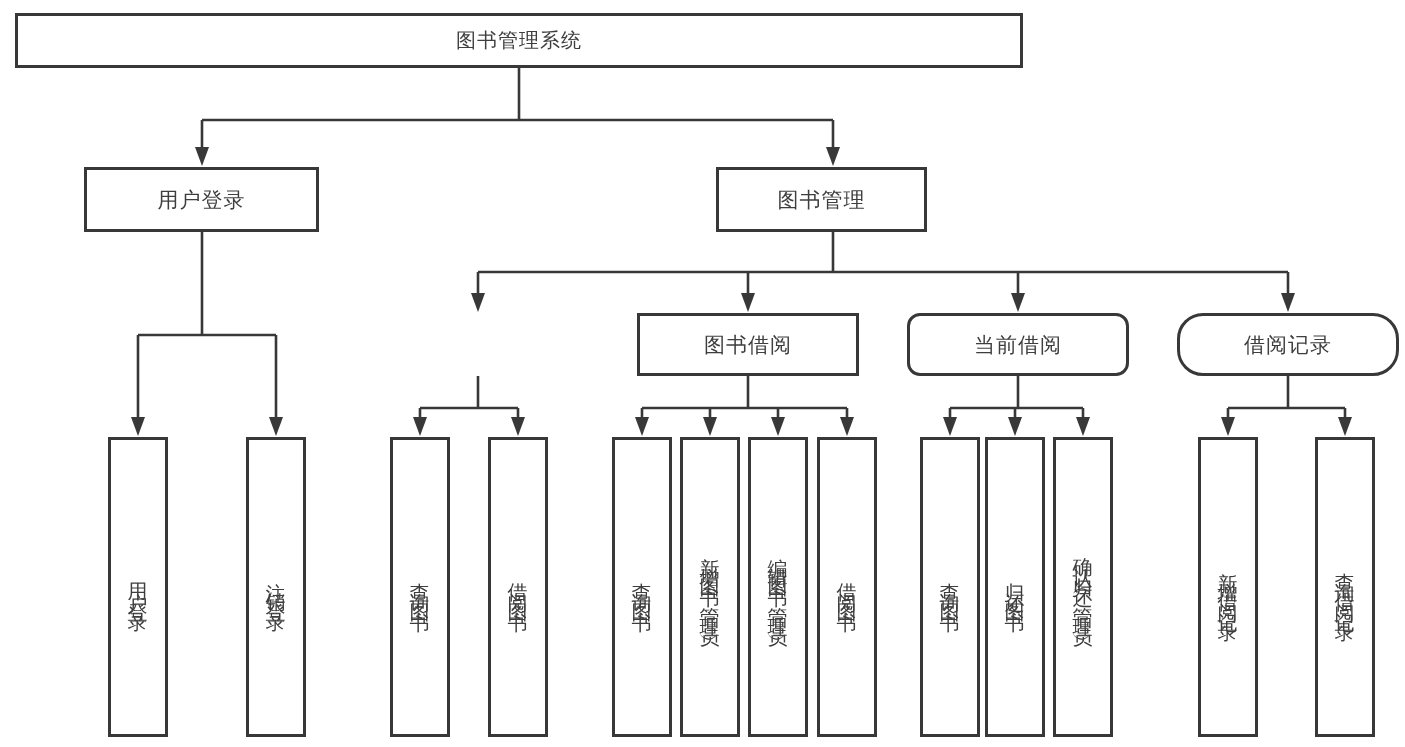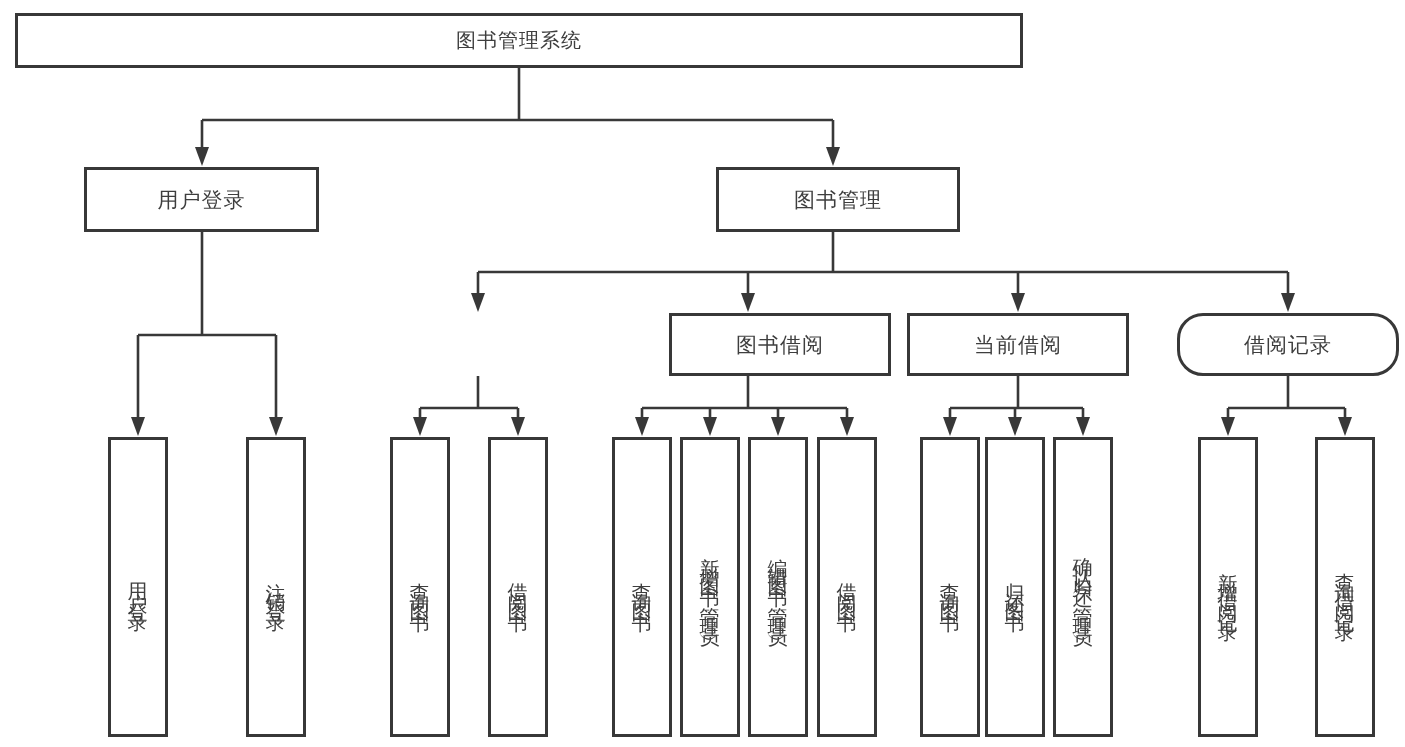--- a/index.html
+++ b/index.html
@@ -120,7 +120,7 @@
   <div class="node h root" style="left:11px;top:13px;width:1008px;height:55px;">图书管理系统</div>
 
   <div class="node h" style="left:80px;top:167px;width:235px;height:65px;">用户登录</div>
-  <div class="node h" style="left:712px;top:167px;width:244px;height:65px;">图书管理</div>
+  <div class="node h" style="left:712px;top:167px;width:211px;height:65px;">图书管理</div>
 
   <div class="node h" style="left:633px;top:313px;width:222px;height:63px;margin-left:32px;">图书借阅</div>
   <div class="node h" style="left:903px;top:313px;width:222px;height:63px;">当前借阅</div>

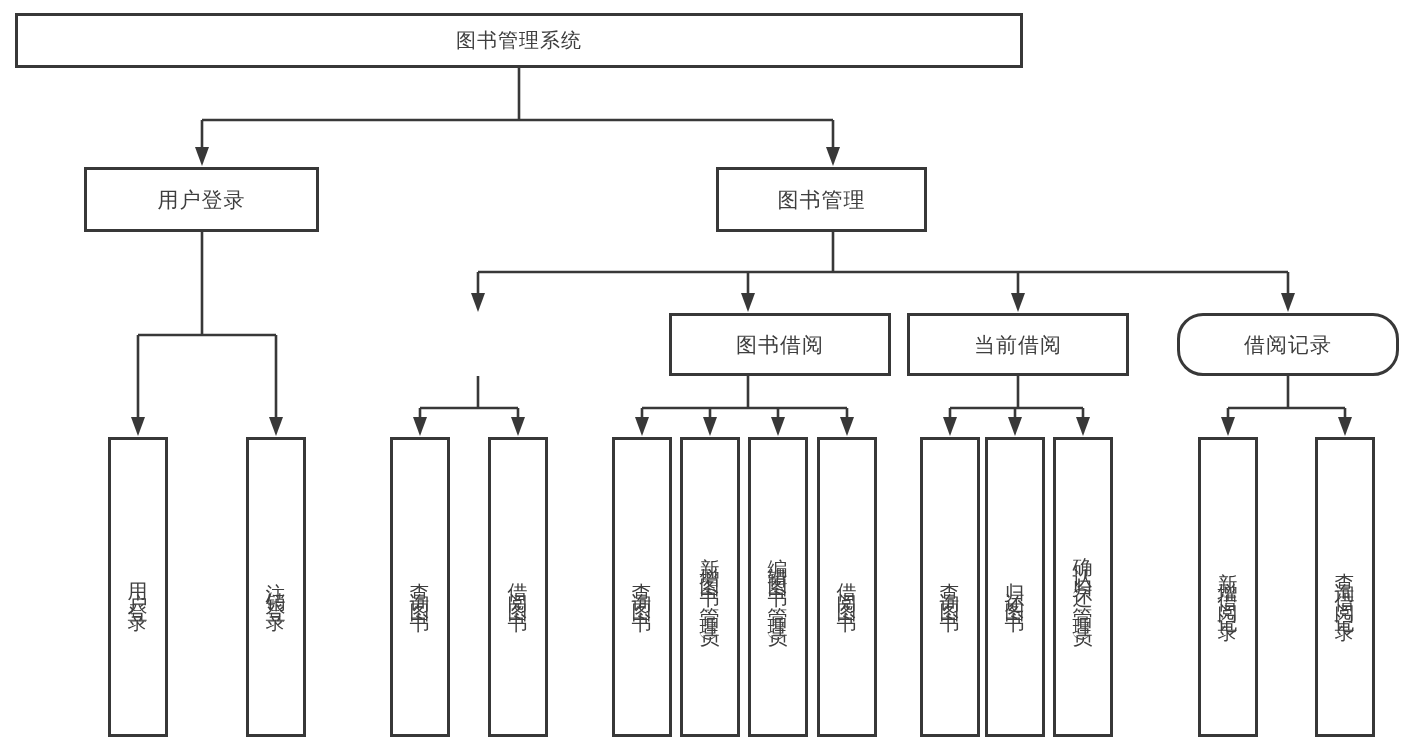--- a/index.html
+++ b/index.html
@@ -122,7 +122,7 @@
   <div class="node h" style="left:80px;top:167px;width:235px;height:65px;">用户登录</div>
   <div class="node h" style="left:712px;top:167px;width:211px;height:65px;">图书管理</div>
 
-  <div class="node h" style="left:633px;top:313px;width:222px;height:63px;margin-left:32px;">图书借阅</div>
+  <div class="node h" style="left:633px;top:313px;width:222px;height:63px;">图书借阅</div>
   <div class="node h" style="left:903px;top:313px;width:222px;height:63px;">当前借阅</div>
   <div class="node h" style="left:1173px;top:313px;width:222px;height:63px;border-radius:26px;">借阅记录</div>
 

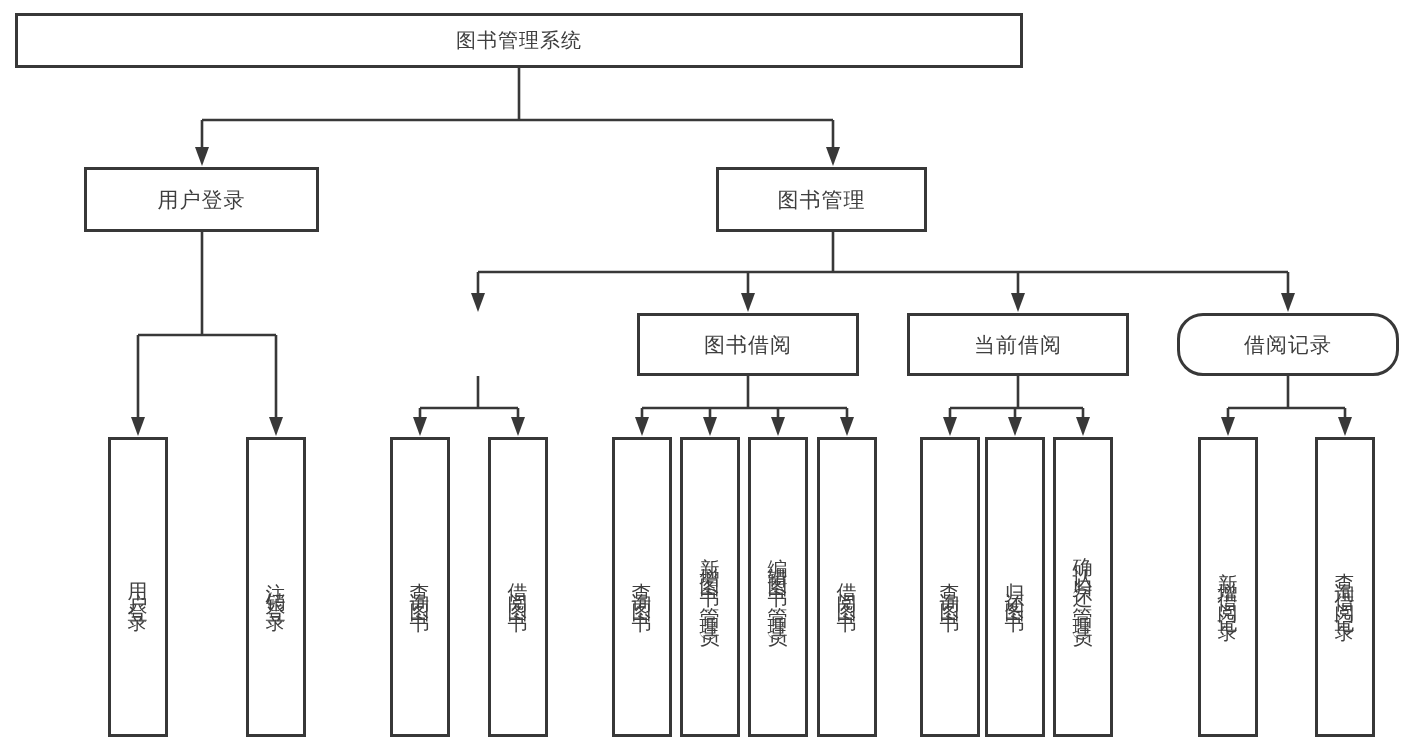--- a/index.html
+++ b/index.html
@@ -123,7 +123,7 @@
   <div class="node h" style="left:712px;top:167px;width:211px;height:65px;">图书管理</div>
 
   <div class="node h" style="left:633px;top:313px;width:222px;height:63px;">图书借阅</div>
-  <div class="node h" style="left:903px;top:313px;width:222px;height:63px;">当前借阅</div>
+  <div class="node h" style="left:903px;top:313px;width:222px;height:63px;border-radius:13px;">当前借阅</div>
   <div class="node h" style="left:1173px;top:313px;width:222px;height:63px;border-radius:26px;">借阅记录</div>
 
   <div class="node v" style="left:104px;top:437px;width:60px;height:300px;">

